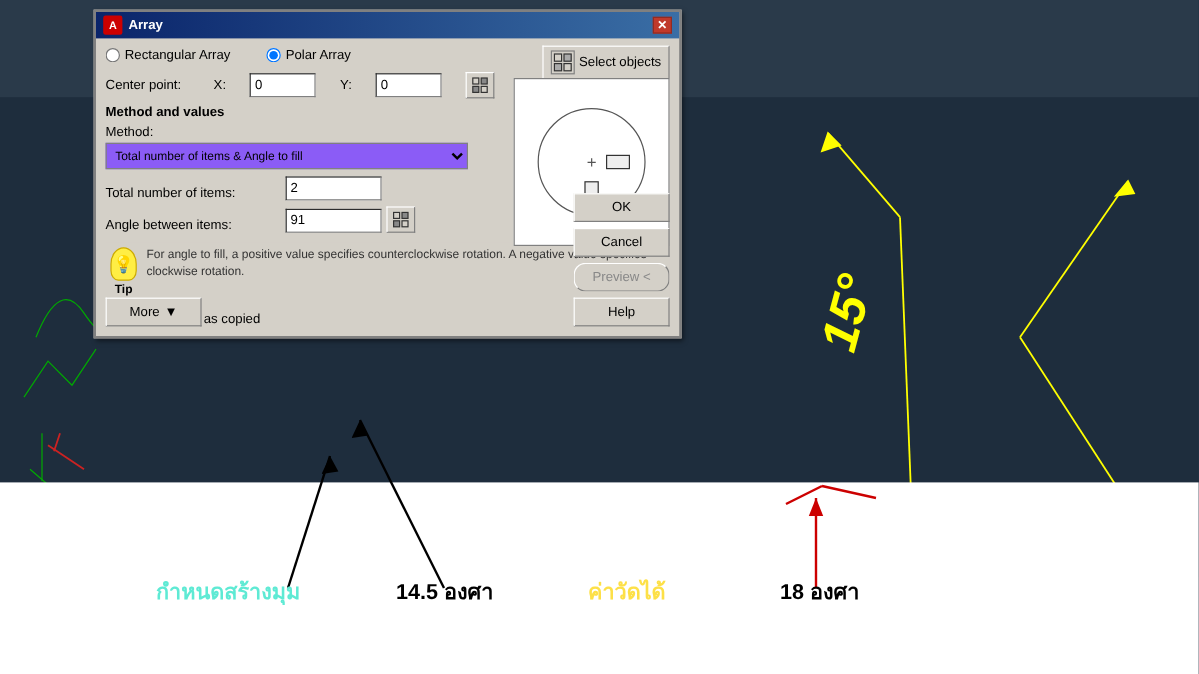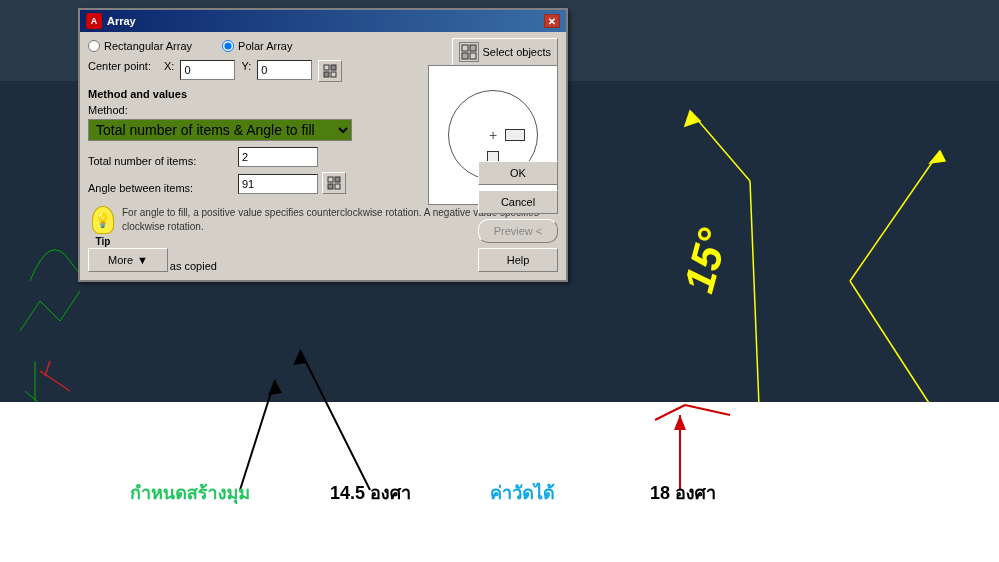--- a/index.html
+++ b/index.html
@@ -182,7 +182,8 @@
 
     .center-point-row {
       display: flex;
-      gap: 6px;
+      align-items: center;
+      gap: 20px;
       margin-bottom: 6px;
     }
 

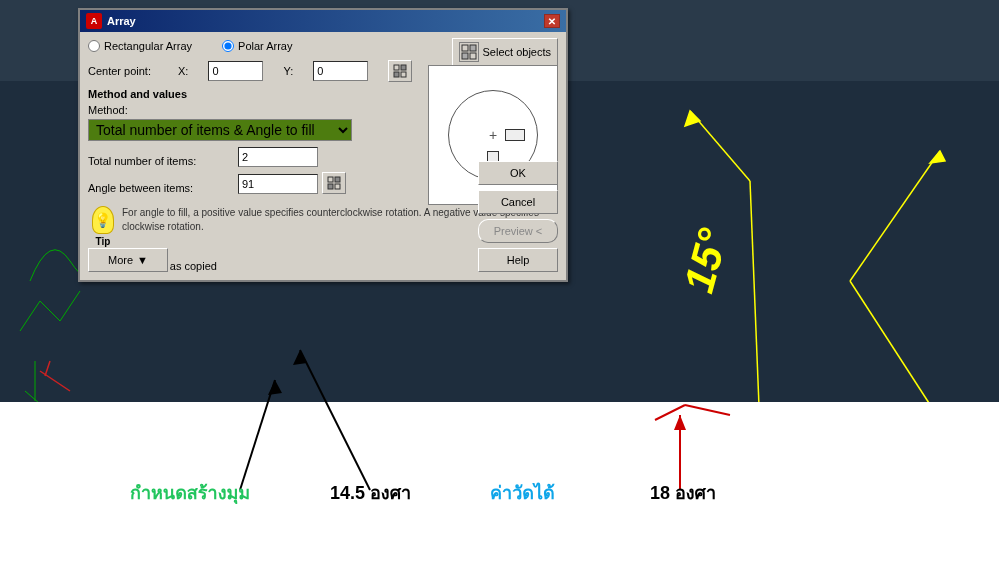--- a/index.html
+++ b/index.html
@@ -233,11 +233,11 @@
     }
 
     .method-select {
-      width: 264px;
+      width: 302px;
       height: 22px;
       border: 1px solid #808080;
-      background: #4d7c0f;
-      font-size: 14px;
+      background: #8b5cf6;
+      font-size: 10px;
       padding: 1px 3px;
       cursor: pointer;
     }

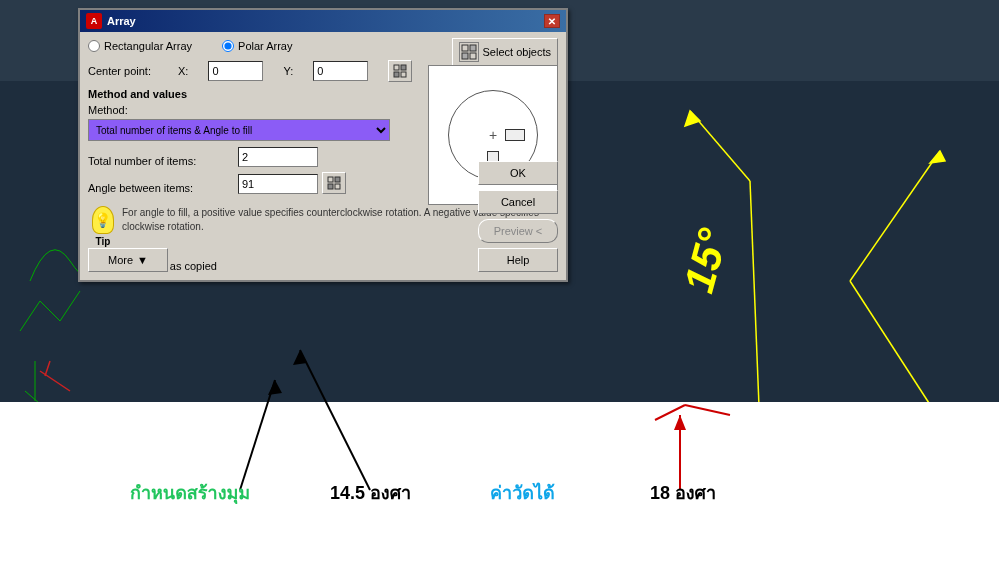--- a/index.html
+++ b/index.html
@@ -555,7 +555,7 @@
   <line x1="685" y1="405" x2="730" y2="415" stroke="#cc0000" stroke-width="2"></line>
 </svg>
 
-<div style="position:absolute; bottom:55px; left:130px; font-size:18px; font-weight:bold; color:#22c55e; font-family:'Arial', sans-serif;">กำหนดสร้างมุม</div>
+<div style="position:absolute; bottom:55px; left:130px; font-size:18px; font-weight:bold; color:#5eead4; font-family:'Arial', sans-serif;">กำหนดสร้างมุม</div>
 <div style="position:absolute; bottom:55px; left:330px; font-size:18px; font-weight:bold; color:black; font-family:'Arial', sans-serif;">14.5 องศา</div>
 <div style="position:absolute; bottom:55px; left:490px; font-size:18px; font-weight:bold; color:#0ea5e9; font-family:'Arial', sans-serif;">ค่าวัดได้</div>
 <div style="position:absolute; bottom:55px; left:650px; font-size:18px; font-weight:bold; color:black; font-family:'Arial', sans-serif;">18 องศา</div>

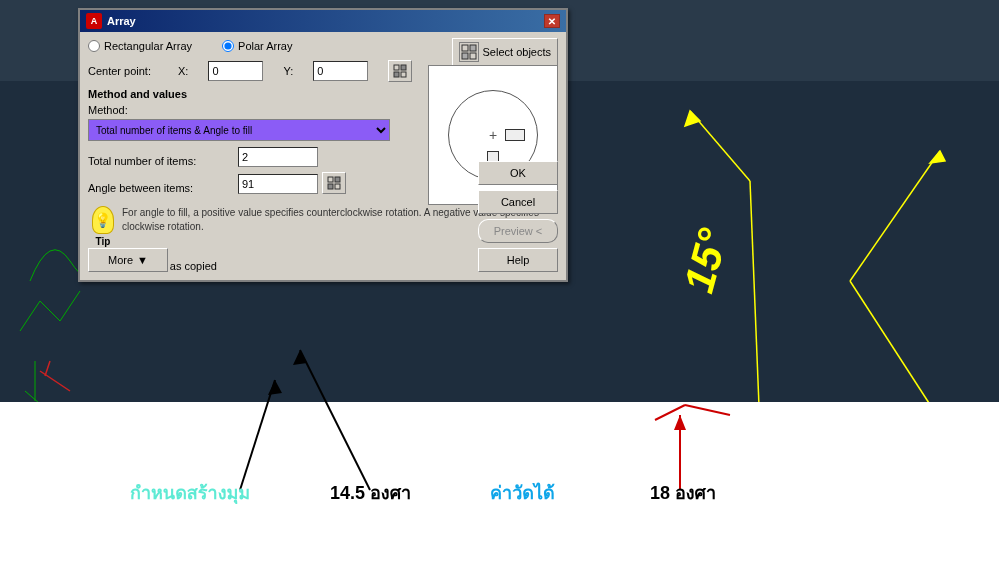--- a/index.html
+++ b/index.html
@@ -557,7 +557,7 @@
 
 <div style="position:absolute; bottom:55px; left:130px; font-size:18px; font-weight:bold; color:#5eead4; font-family:'Arial', sans-serif;">กำหนดสร้างมุม</div>
 <div style="position:absolute; bottom:55px; left:330px; font-size:18px; font-weight:bold; color:black; font-family:'Arial', sans-serif;">14.5 องศา</div>
-<div style="position:absolute; bottom:55px; left:490px; font-size:18px; font-weight:bold; color:#0ea5e9; font-family:'Arial', sans-serif;">ค่าวัดได้</div>
+<div style="position:absolute; bottom:55px; left:490px; font-size:18px; font-weight:bold; color:#fde047; font-family:'Arial', sans-serif;">ค่าวัดได้</div>
 <div style="position:absolute; bottom:55px; left:650px; font-size:18px; font-weight:bold; color:black; font-family:'Arial', sans-serif;">18 องศา</div>
 
 </body></html>

